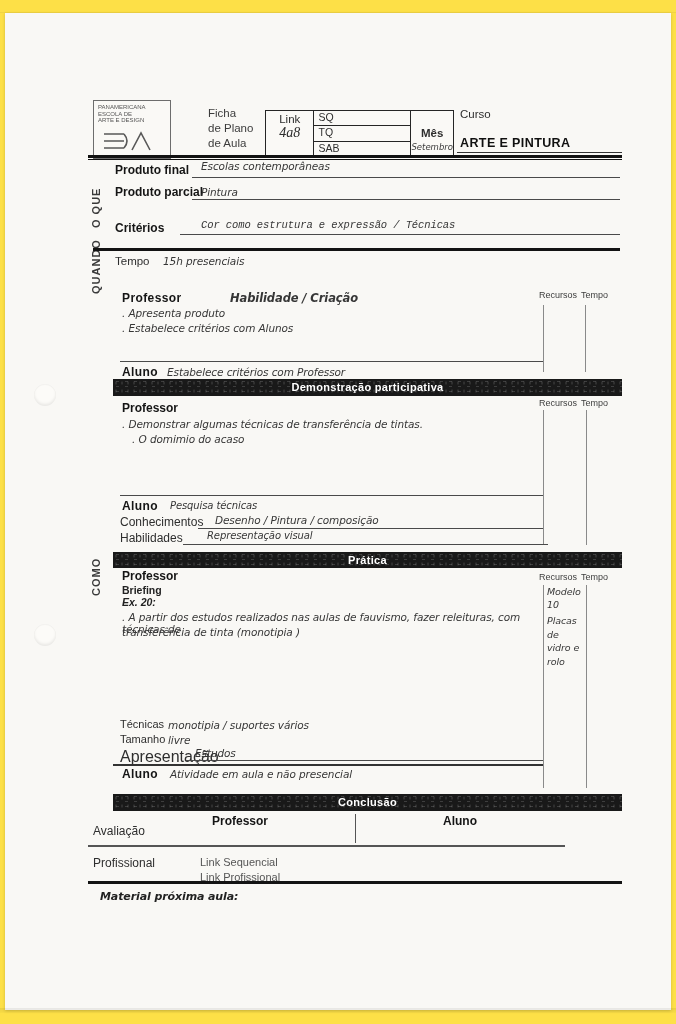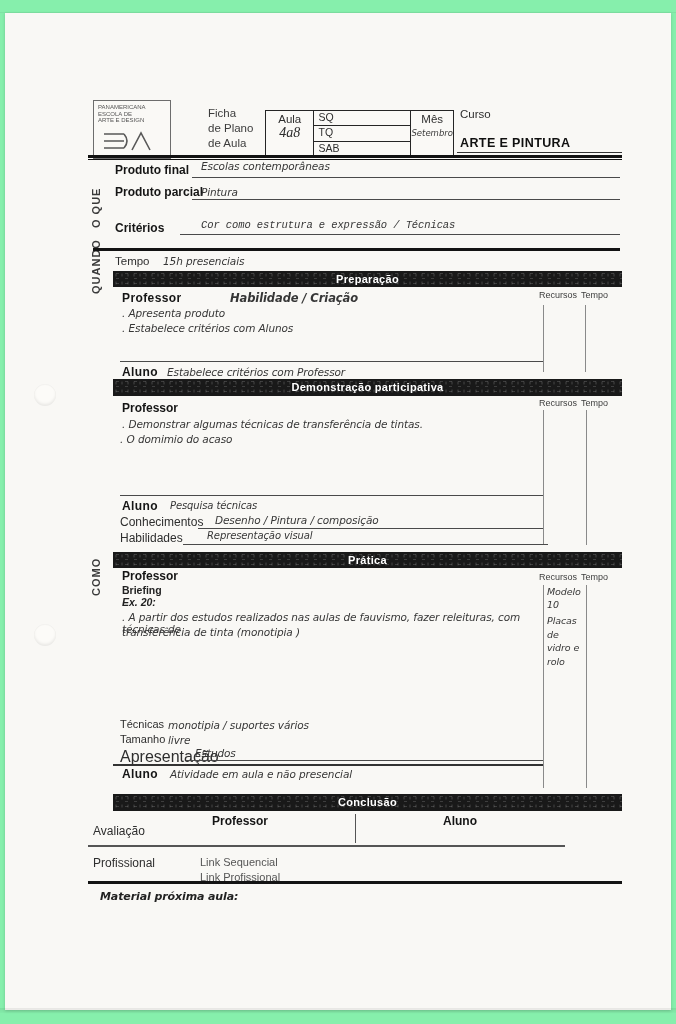--- a/index.html
+++ b/index.html
@@ -3,7 +3,7 @@
 <meta charset="utf-8">
 <style>
   html,body { margin:0; padding:0; background:#e8e6e3; }
-  .stage { position:relative; width:676px; height:1024px; background:#86efac;
+  .stage { position:relative; width:676px; height:1024px; background:#fde047;
            font-family:"Liberation Sans", sans-serif; overflow:hidden; }
   .paper { position:absolute; left:5px; top:13px; width:666px; height:997px;
            background:#f9f8f5; box-shadow:0 1px 3px rgba(0,0,0,0.18); }

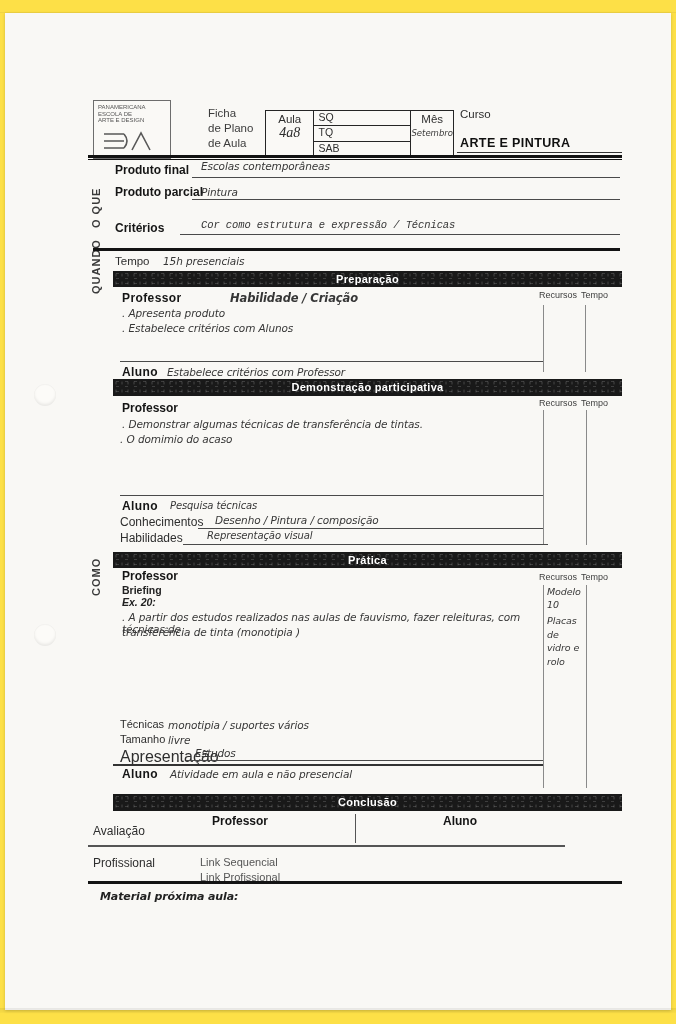--- a/index.html
+++ b/index.html
@@ -70,7 +70,7 @@
 
   <div class="aula-table">
     <div class="cell-aula">
-      <div style="font-size:11.5px; color:#2e2e2e; margin-top:2px;">Aula</div>
+      <div style="font-size:11.5px; color:#2e2e2e; margin-top:2px;">Link</div>
       <div style="font-family:Liberation Serif, serif; font-style:italic; font-size:14px; color:#2c2c2c;">4a8</div>
     </div>
     <div class="cell-days">

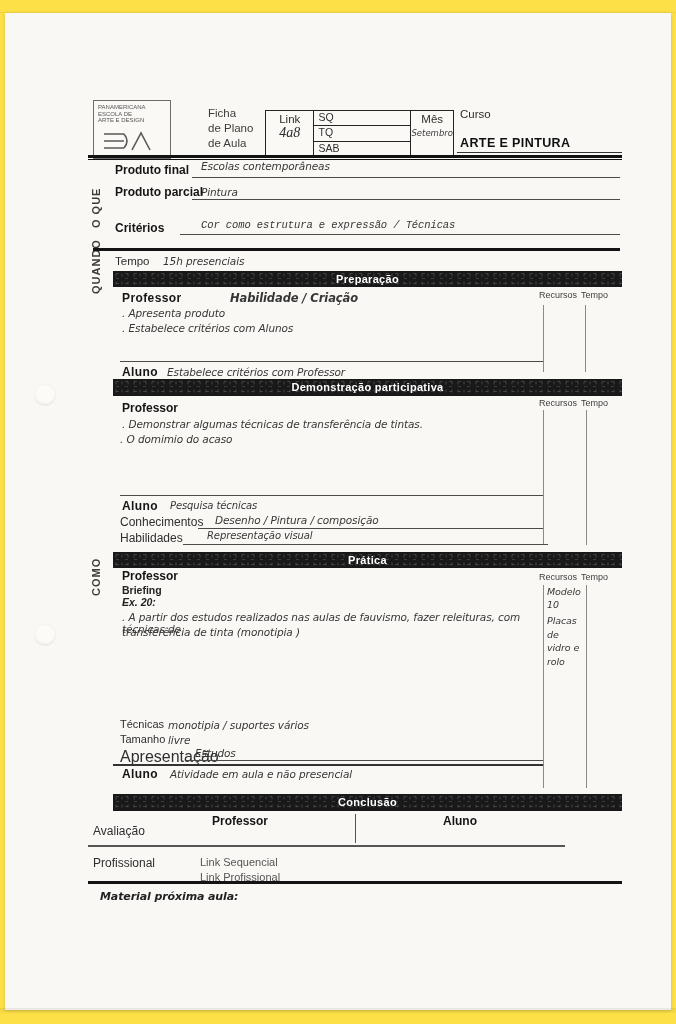--- a/index.html
+++ b/index.html
@@ -79,7 +79,7 @@
       <div class="day-row">SAB</div>
     </div>
     <div class="cell-mes">
-      <div style="font-size:11.5px; color:#2e2e2e; margin-top:2px;">Mês</div>
+      <div style="font-size:11.5px; color:#2e2e2e; margin-top:16px;font-weight:bold;">Mês</div>
       <div style="font-family:'DejaVu Sans',sans-serif; font-style:italic; font-size:8.5px; color:#3a3a3a; margin-top:3px;">Setembro</div>
     </div>
   </div>

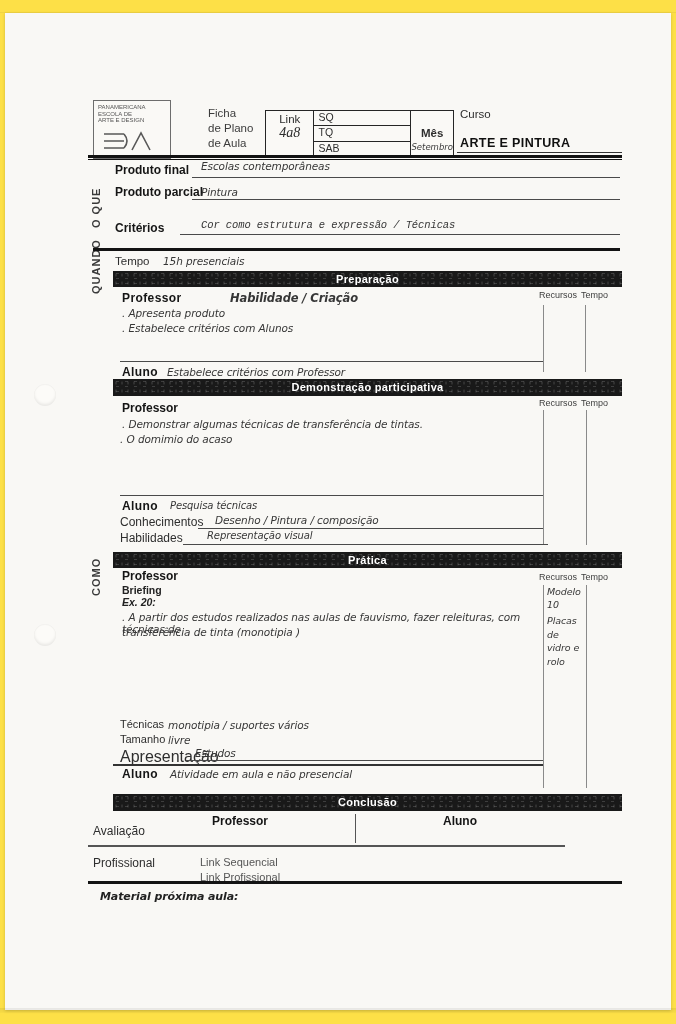--- a/index.html
+++ b/index.html
@@ -110,7 +110,6 @@
   <div class="lbl" style="left:115px; top:255px;">Tempo</div>
   <div class="hand" style="left:163px; top:255px;">15h presenciais</div>
 
-  <div class="secbar" style="top:271px;">Preparação</div>
   <div class="lblB" style="left:122px; top:291px; letter-spacing:.4px;">Professor</div>
   <div class="hand" style="left:230px; top:291px; font-weight:bold; font-size:11.5px;">Habilidade / Criação</div>
   <div class="lblS" style="left:539px; top:290px;">Recursos</div>

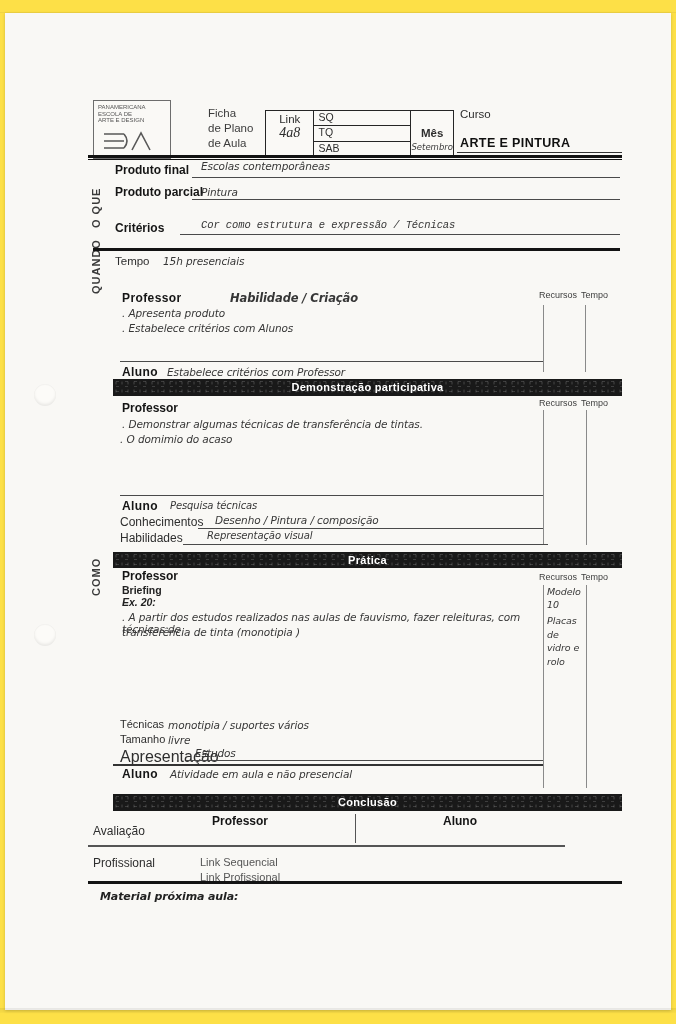--- a/index.html
+++ b/index.html
@@ -127,7 +127,7 @@
   <div class="lblS" style="left:581px; top:398px;">Tempo</div>
   <div class="lblB" style="left:122px; top:401px;">Professor</div>
   <div class="hand" style="left:122px; top:418px;">. Demonstrar algumas técnicas de transferência de tintas.</div>
-  <div class="hand" style="left:120px; top:433px;">. O domimio do acaso</div>
+  <div class="hand" style="left:132px; top:433px;">. O domimio do acaso</div>
   <div class="vline" style="left:543px; top:410px; height:135px;"></div>
   <div class="vline" style="left:586px; top:410px; height:135px;"></div>
   <div class="hline" style="left:120px; top:495px; width:423px;"></div>

